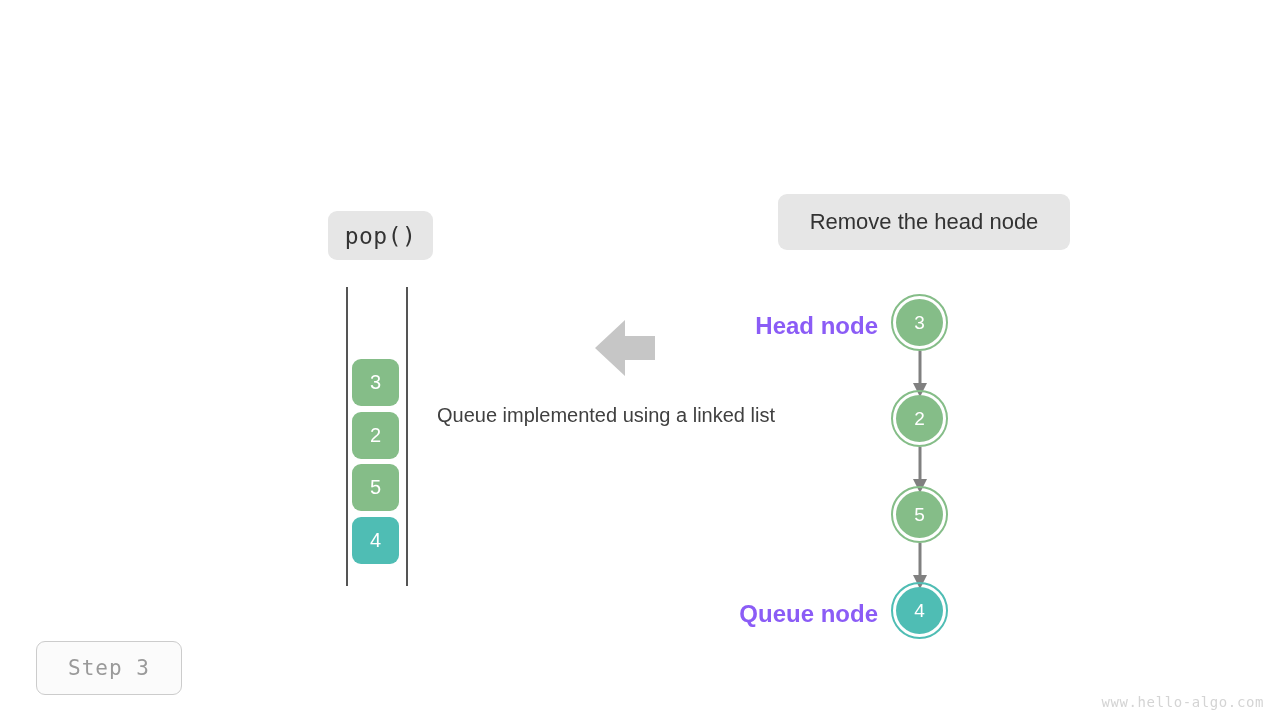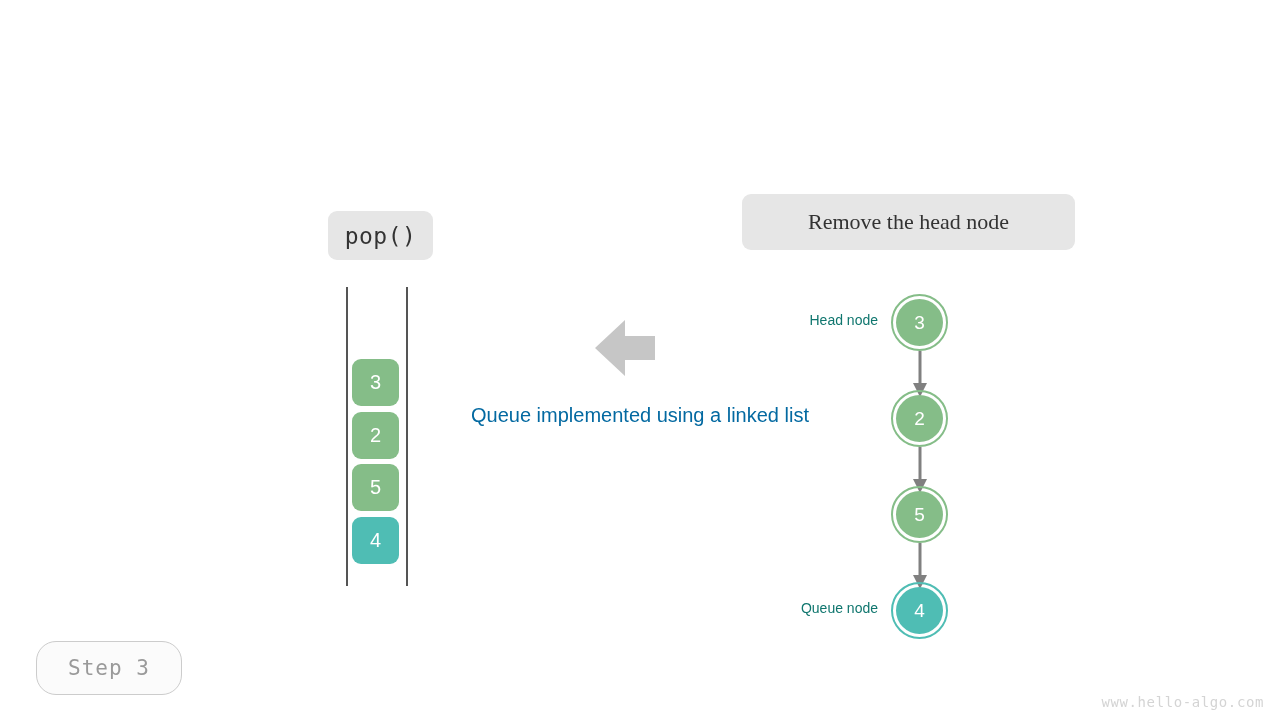--- a/index.html
+++ b/index.html
@@ -44,11 +44,10 @@
     height: 49px;
   }
   #action-label {
-    left: 742px;
+    left: 778px;
     top: 194px;
-    width: 333px;
+    width: 292px;
     height: 56px;
-    font-family: Liberation Serif, serif;
   }
 
   

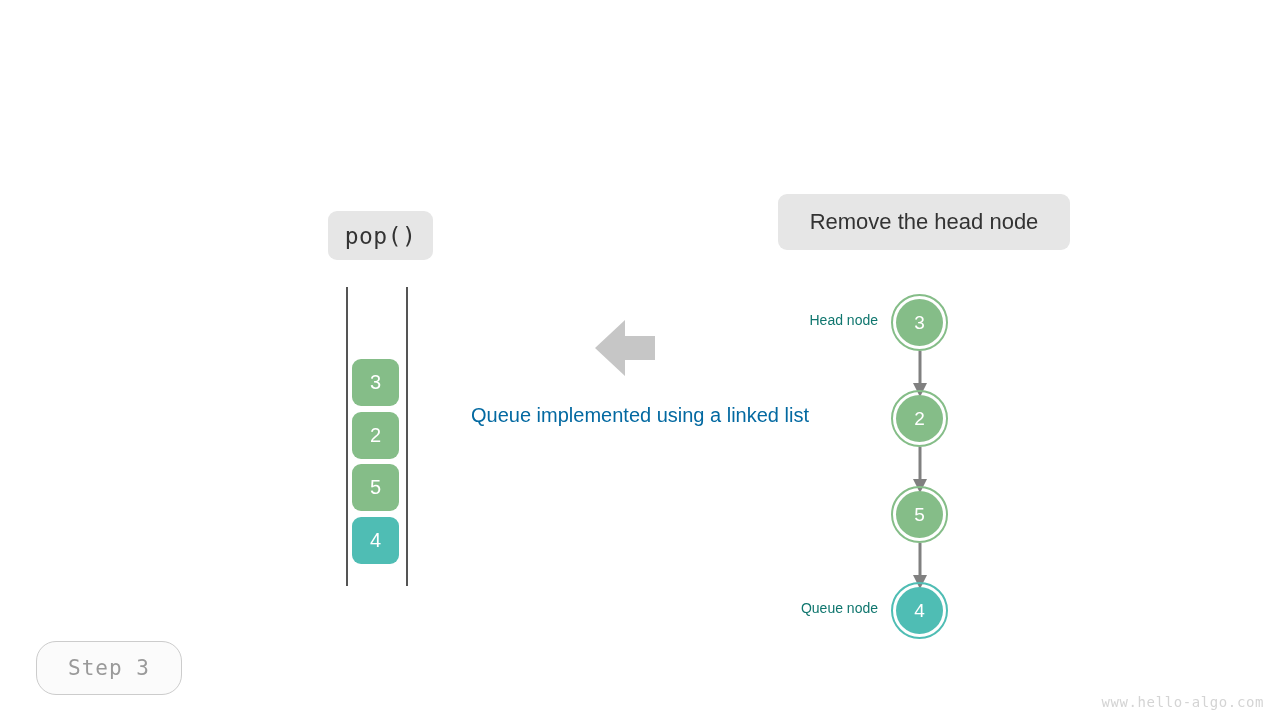--- a/index.html
+++ b/index.html
@@ -137,9 +137,9 @@
   .node-tag {
     position: absolute;
     right: 142px;
-    color: #0f766e;
-    font-size: 14px;
-    font-weight: normal;
+    color: #8b5cf6;
+    font-size: 24px;
+    font-weight: bold;
     white-space: nowrap;
     text-align: right;
   }

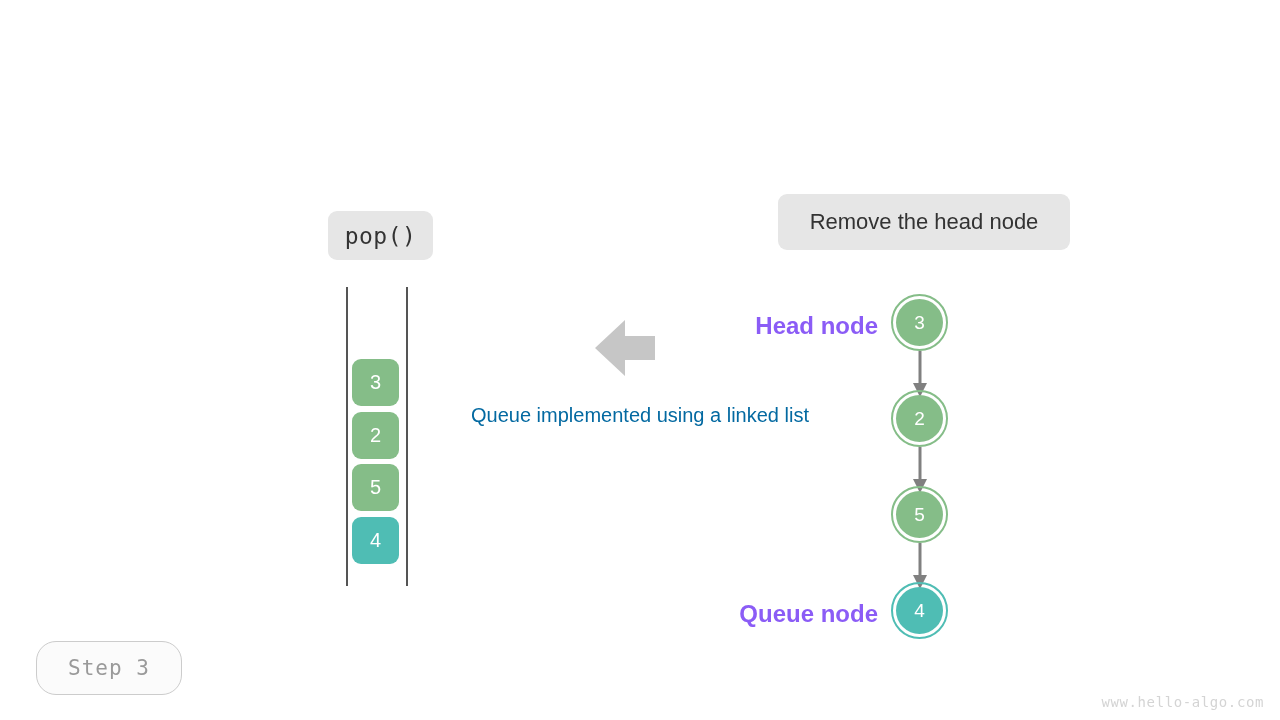--- a/index.html
+++ b/index.html
@@ -93,8 +93,7 @@
     left: 437px;
     top: 404px;
     width: 406px;
-    text-align: center;
-    color: #0369a1;
+    color: #404040;
     font-size: 20px;
     white-space: nowrap;
   }

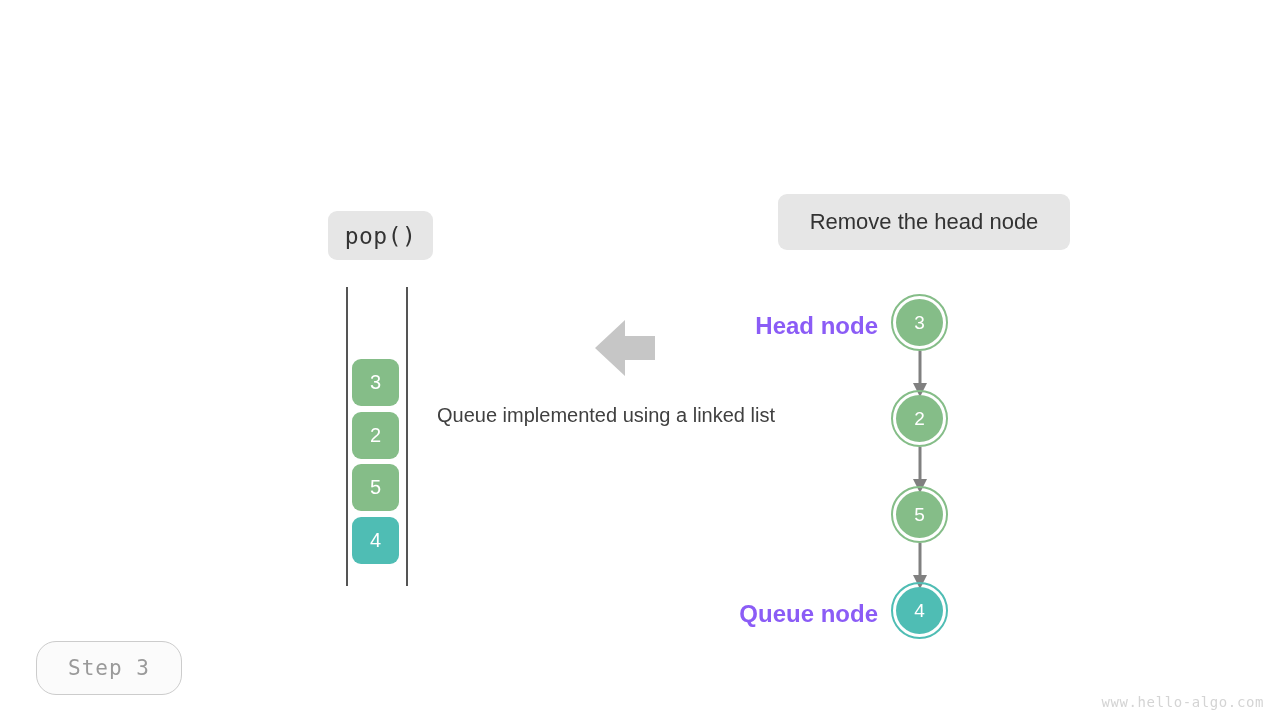--- a/index.html
+++ b/index.html
@@ -150,7 +150,7 @@
     width: 144px;
     height: 52px;
     border: 1px solid #cccccc;
-    border-radius: 20px;
+    border-radius: 9px;
     background: #fbfbfb;
     display: flex;
     align-items: center;

